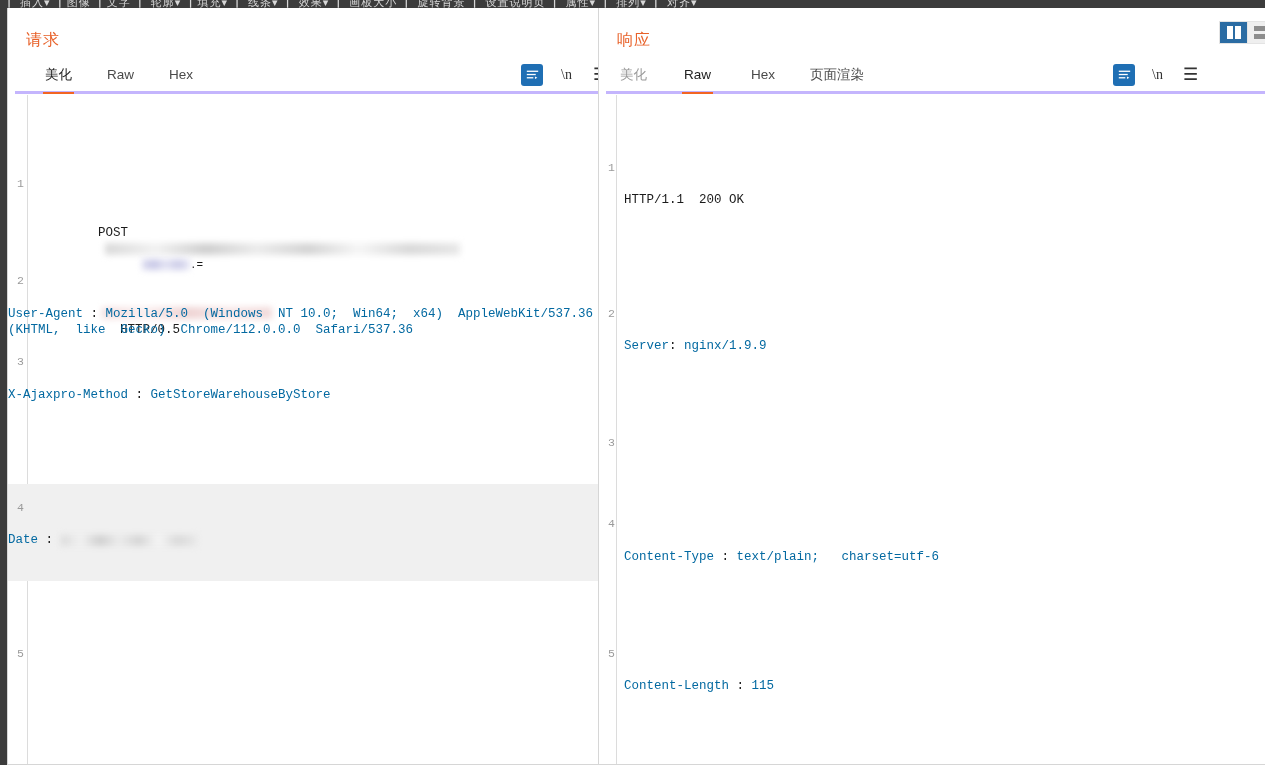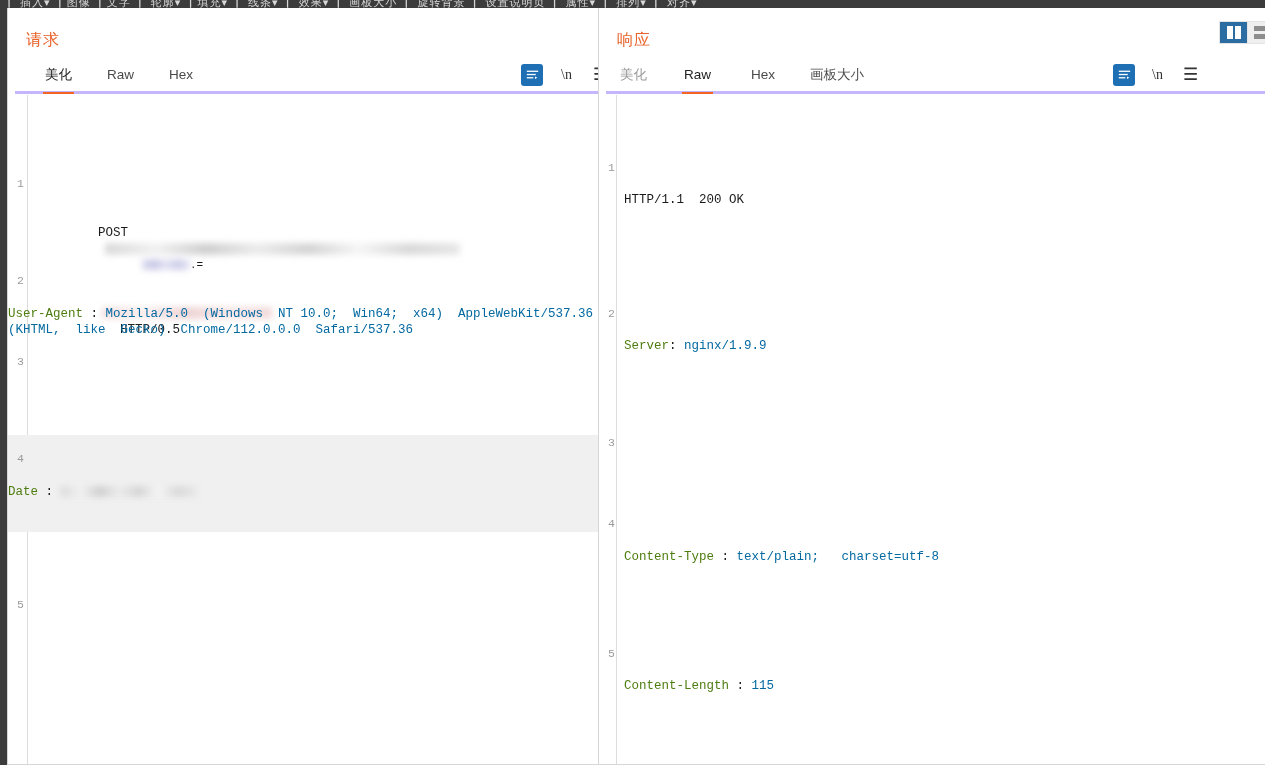--- a/index.html
+++ b/index.html
@@ -261,7 +261,7 @@
       <div class="tab muted" style="left:12px">美化</div>
       <div class="tab active" style="left:76px">Raw</div>
       <div class="tab" style="left:143px">Hex</div>
-      <div class="tab" style="left:202px">画板大小</div>
+      <div class="tab" style="left:202px">页面渲染</div>
     </div>
 
     <div class="tools">

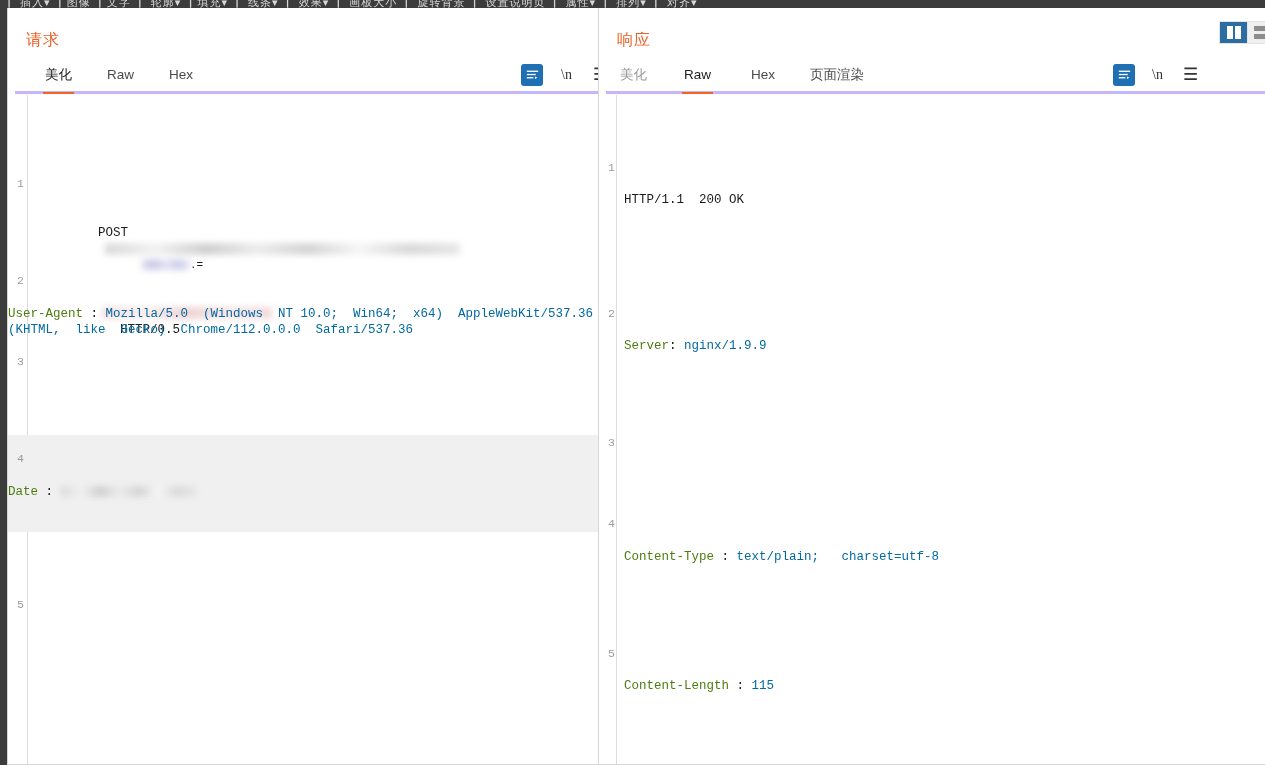--- a/index.html
+++ b/index.html
@@ -123,7 +123,7 @@
   #request-panel .row .body  { display: block; }
   #response-panel .row .body { margin-left: 25px; display: block; }
 
-  .hname   { color: #4d7c0f; }
+  .hname   { color: #0369a1; }
   .hval    { color: #0369a1; }
 
   

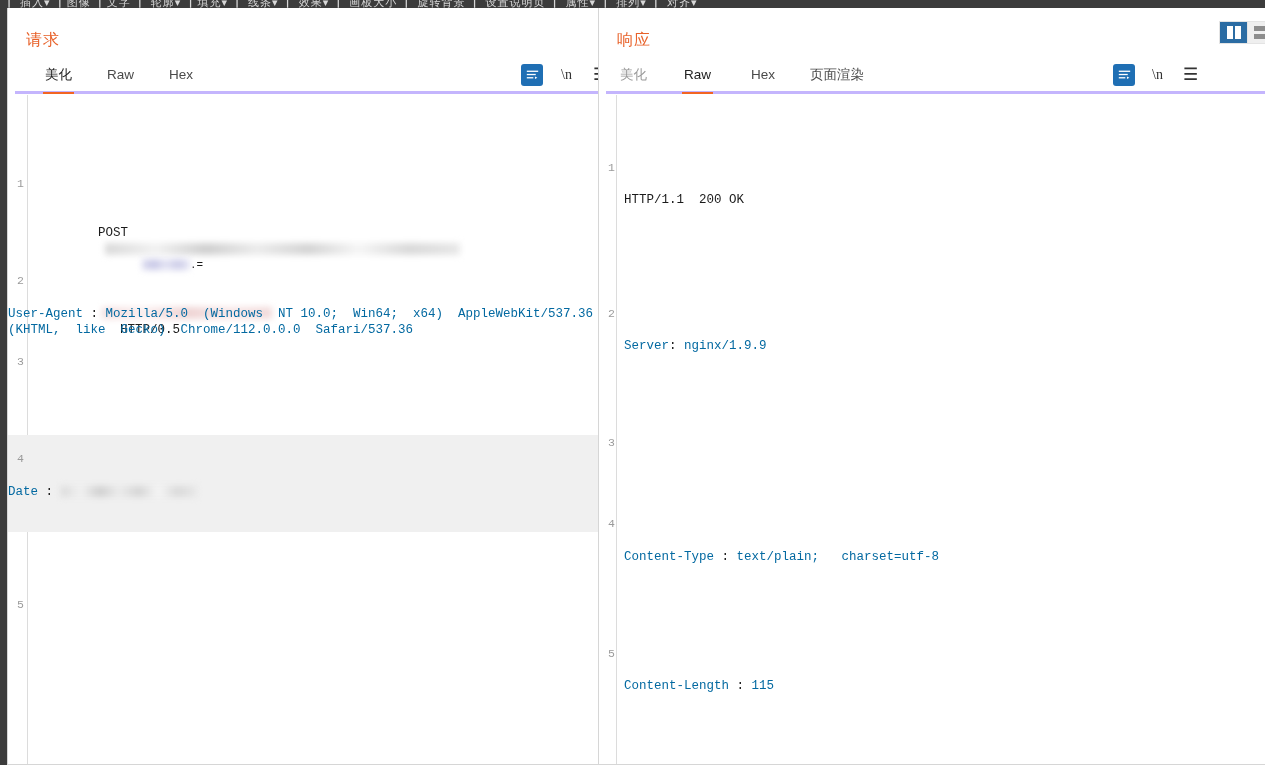--- a/index.html
+++ b/index.html
@@ -199,6 +199,7 @@
 
         <div class="row">
           <span class="ln">3</span>
+          <span class="body"><span class="hname">X-Ajaxpro-Method</span><span> : </span><span class="hval">GetStoreWarehouseByStore</span></span>
         </div>
 
         <div class="row hl">

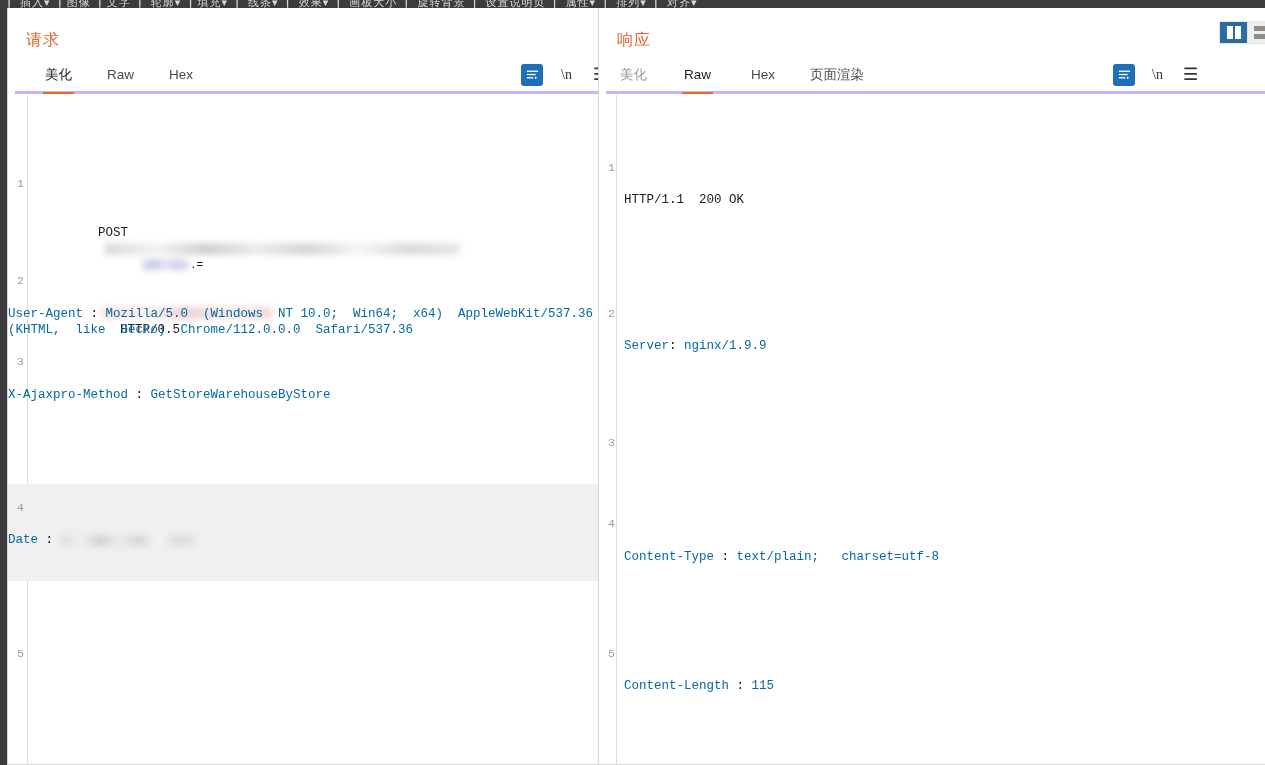--- a/index.html
+++ b/index.html
@@ -296,7 +296,7 @@
         </div>
         <div class="row">
           <span class="ln">4</span>
-          <span class="body"><span class="hname">Content-Type</span><span> : </span><span class="hval">text/plain;   charset=utf-8</span></span>
+          <span class="body"><span class="hname">Content-Type</span><span> : </span><span class="hval">text/plain;   charset=utf-6</span></span>
         </div>
         <div class="row">
           <span class="ln">5</span>

